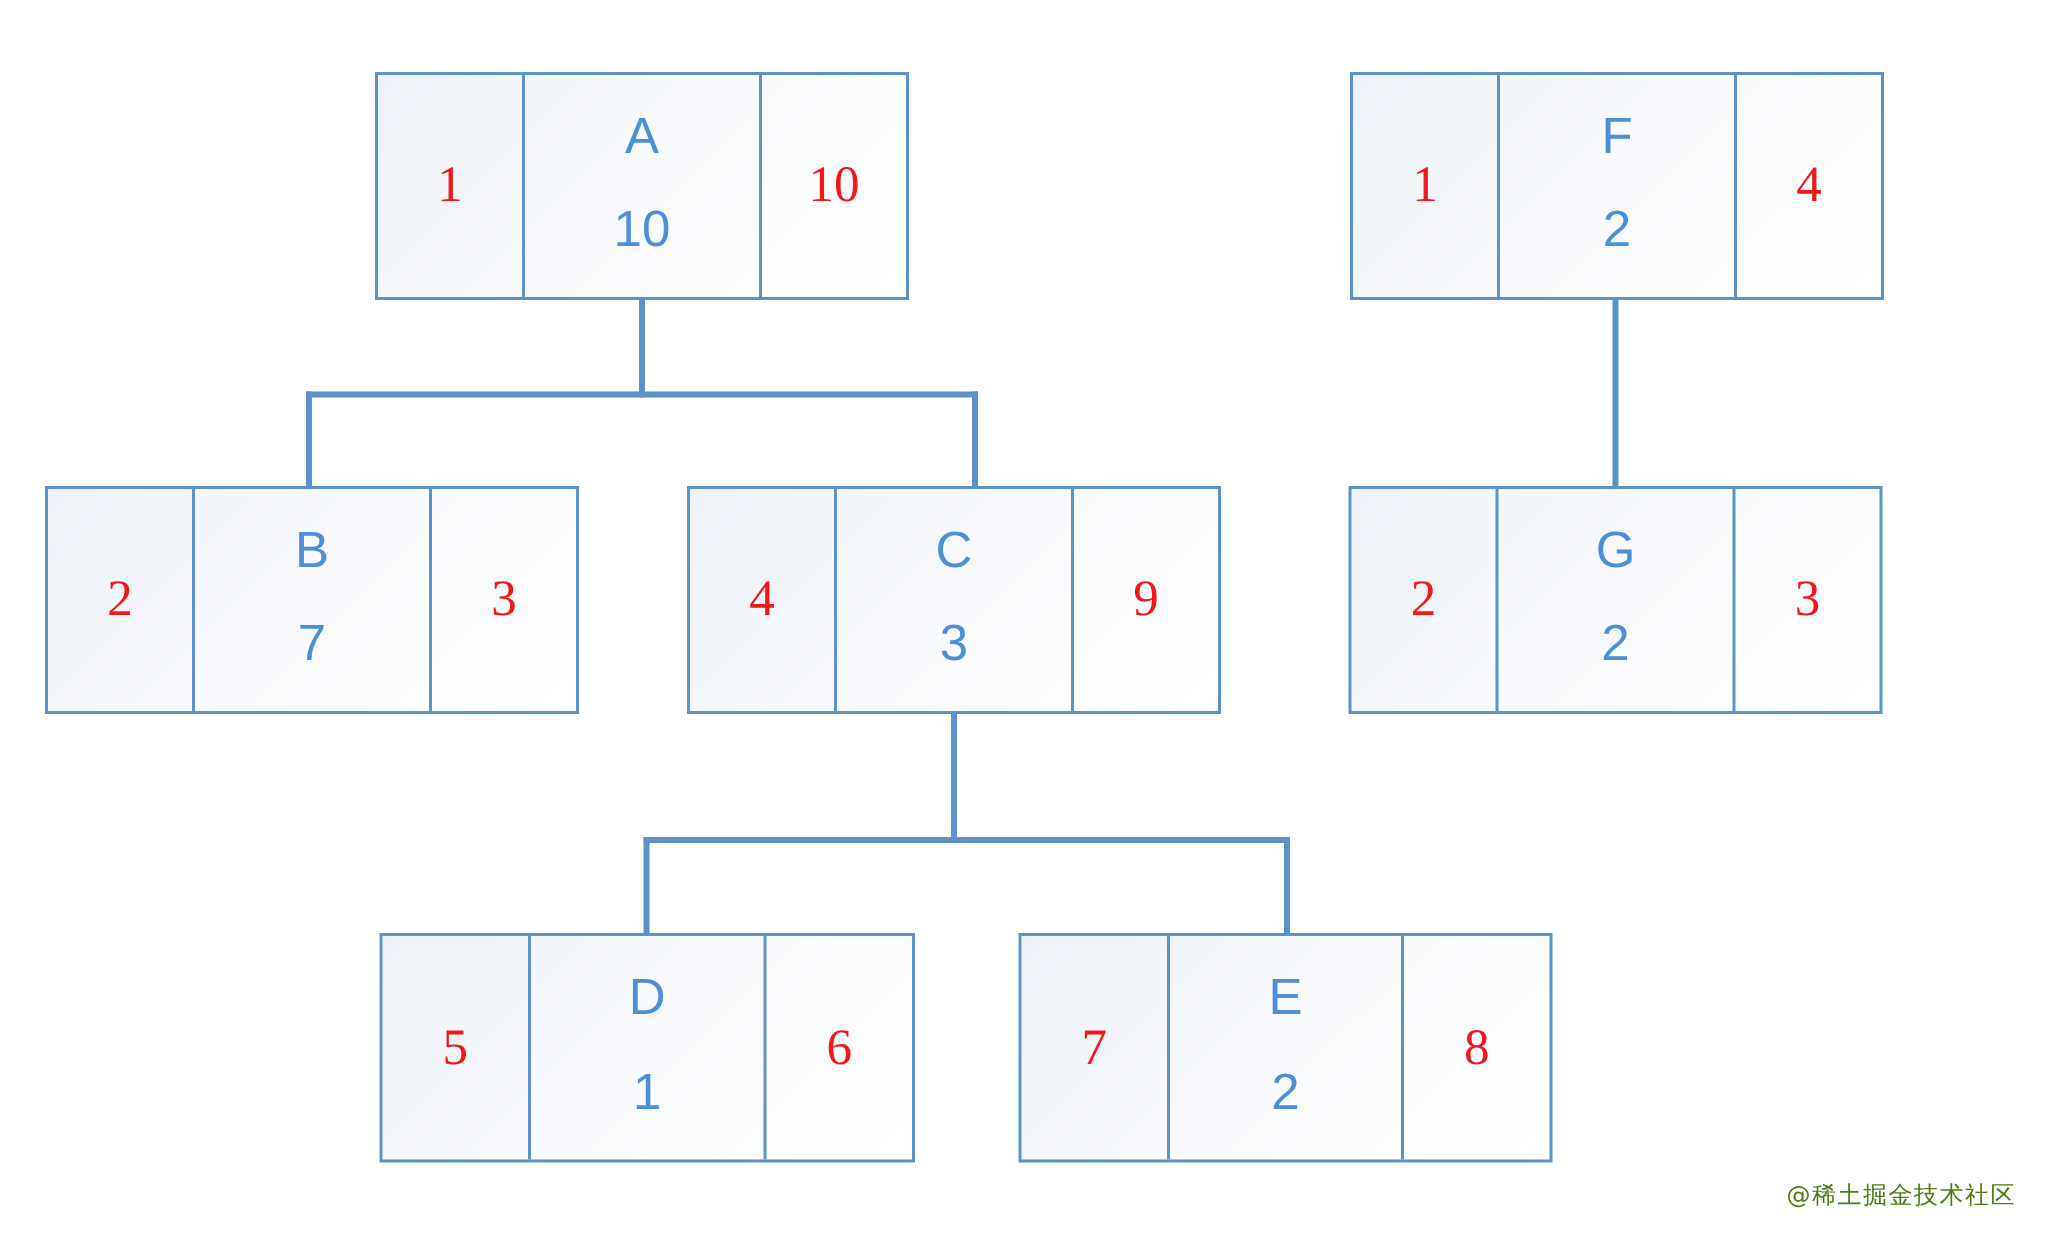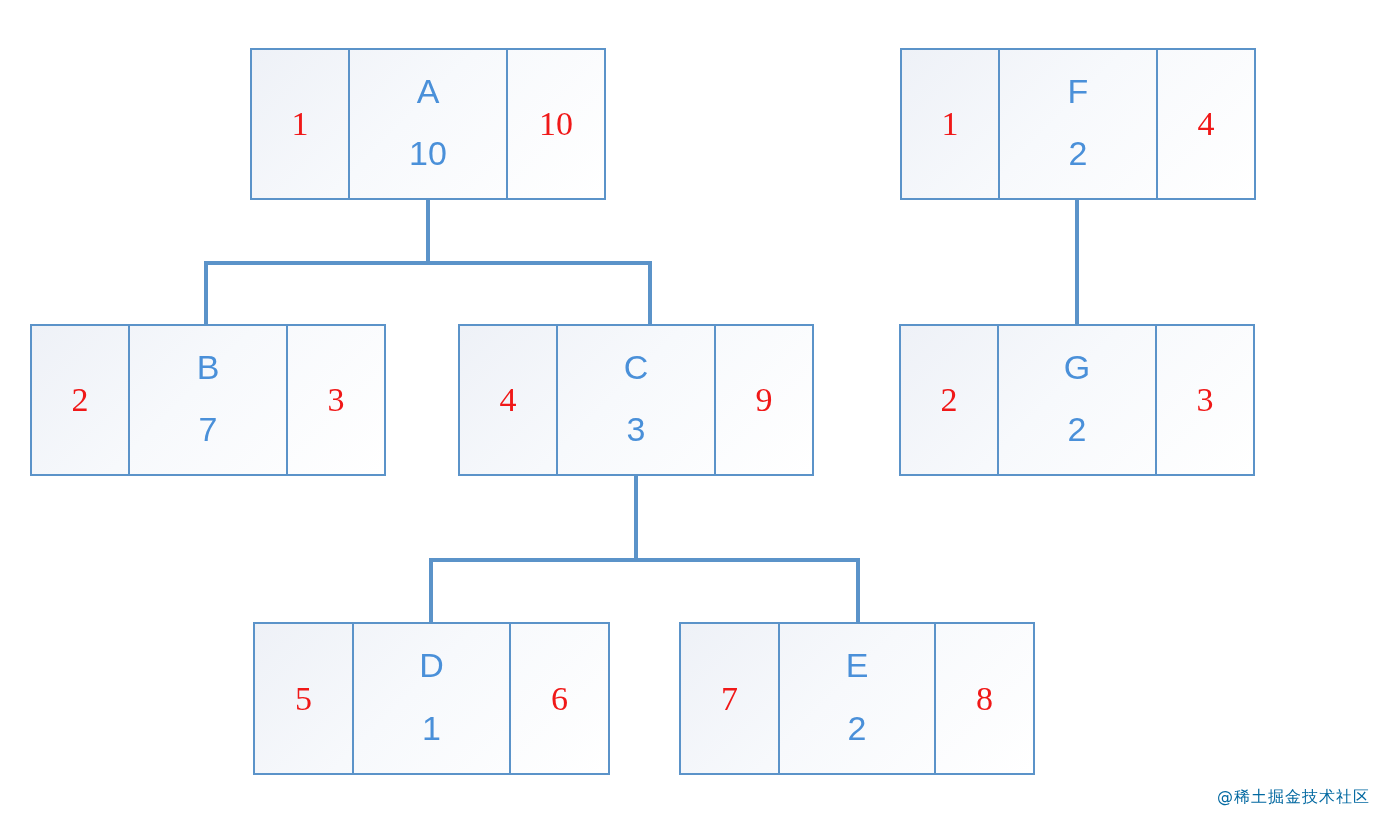--- a/index.html
+++ b/index.html
@@ -76,9 +76,9 @@
   }
   #watermark {
     position: absolute;
-    right: 4px;
+    right: 30px;
     bottom: 16px;
-    color: #0369a1;
+    color: #4d7c0f;
     font-size: 16px;
     letter-spacing: 1px;
     font-family: "DejaVu Sans", sans-serif;

